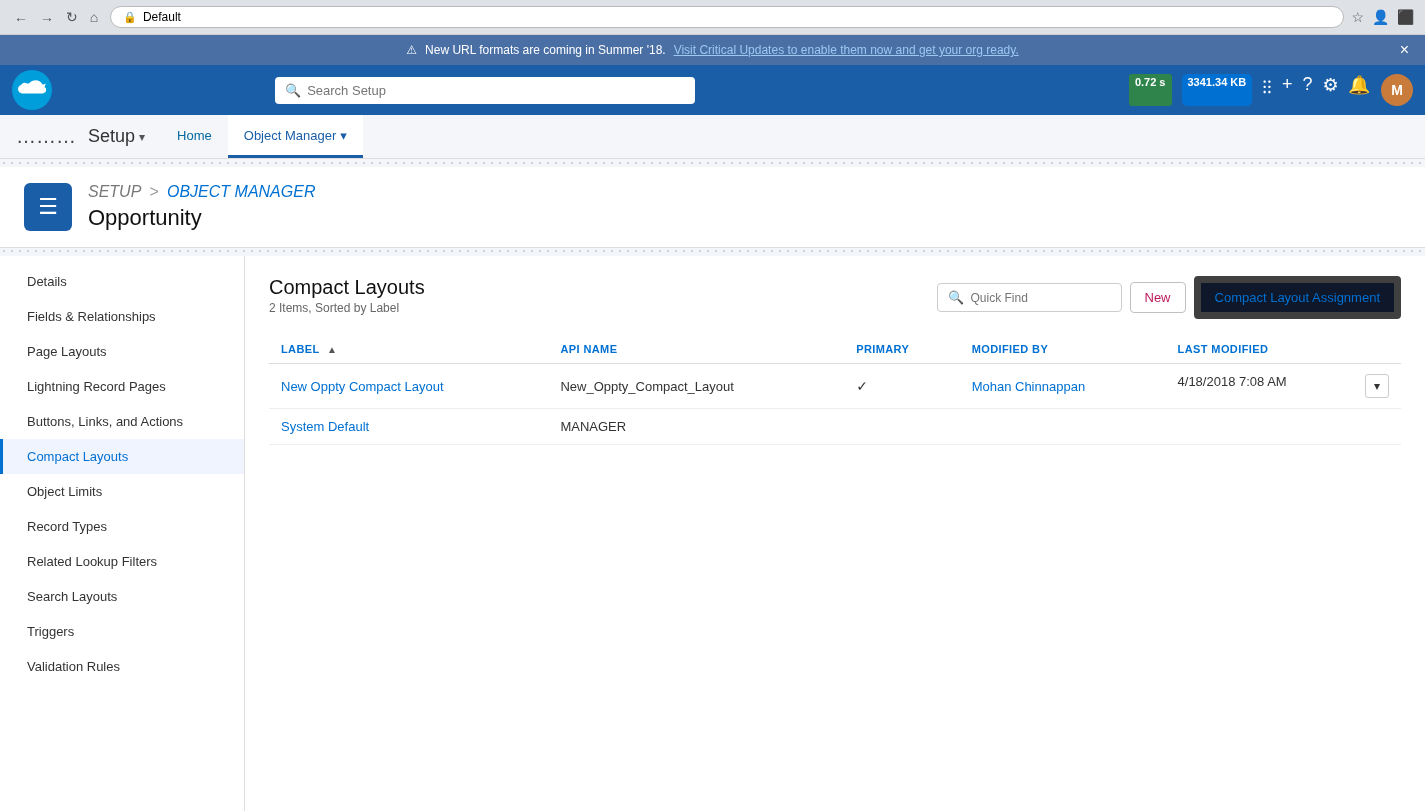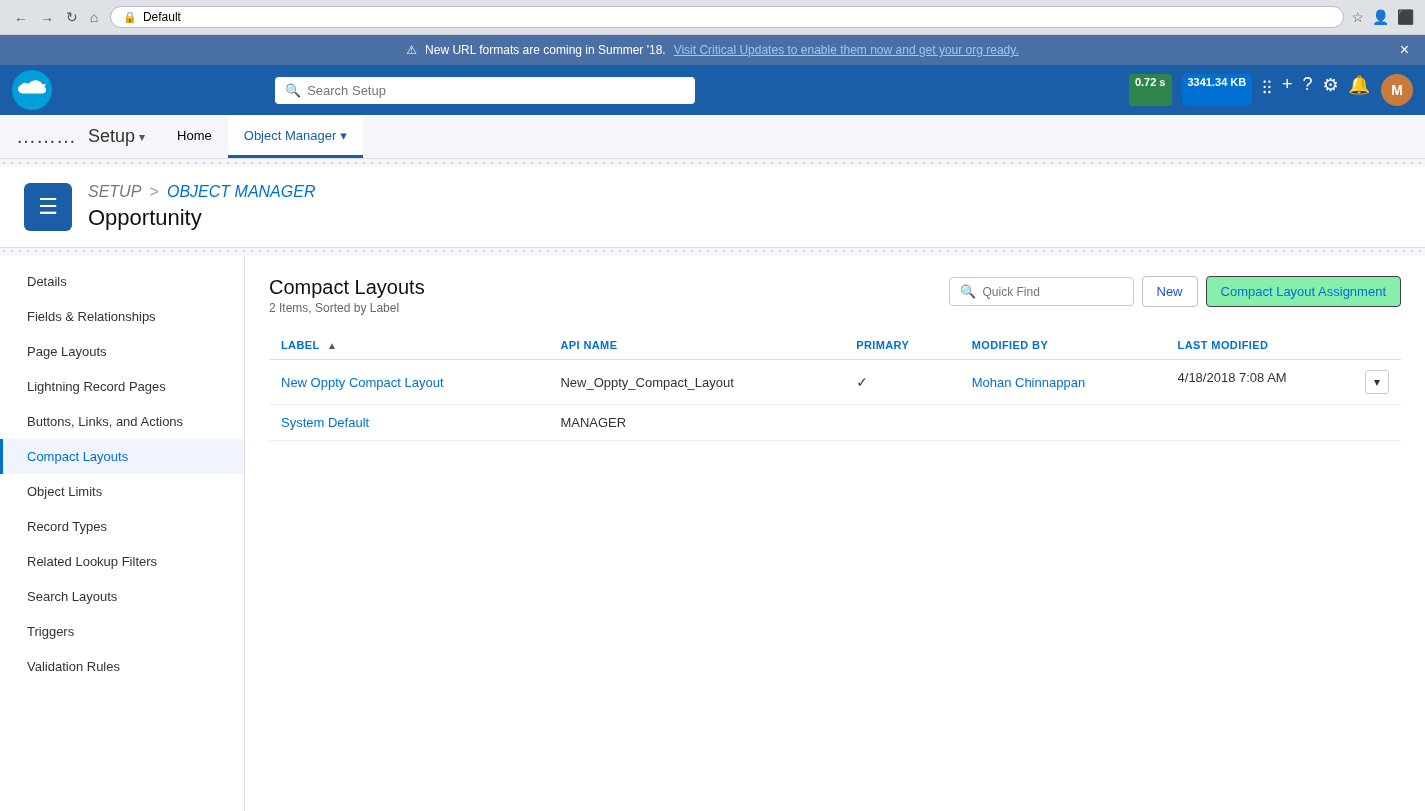--- a/index.html
+++ b/index.html
@@ -166,7 +166,7 @@
       padding: 0 16px;
       height: 100%;
       font-size: 13px;
-      color: #000000;
+      color: #0369a1;
       cursor: pointer;
       border-bottom: 2px solid transparent;
       gap: 4px;

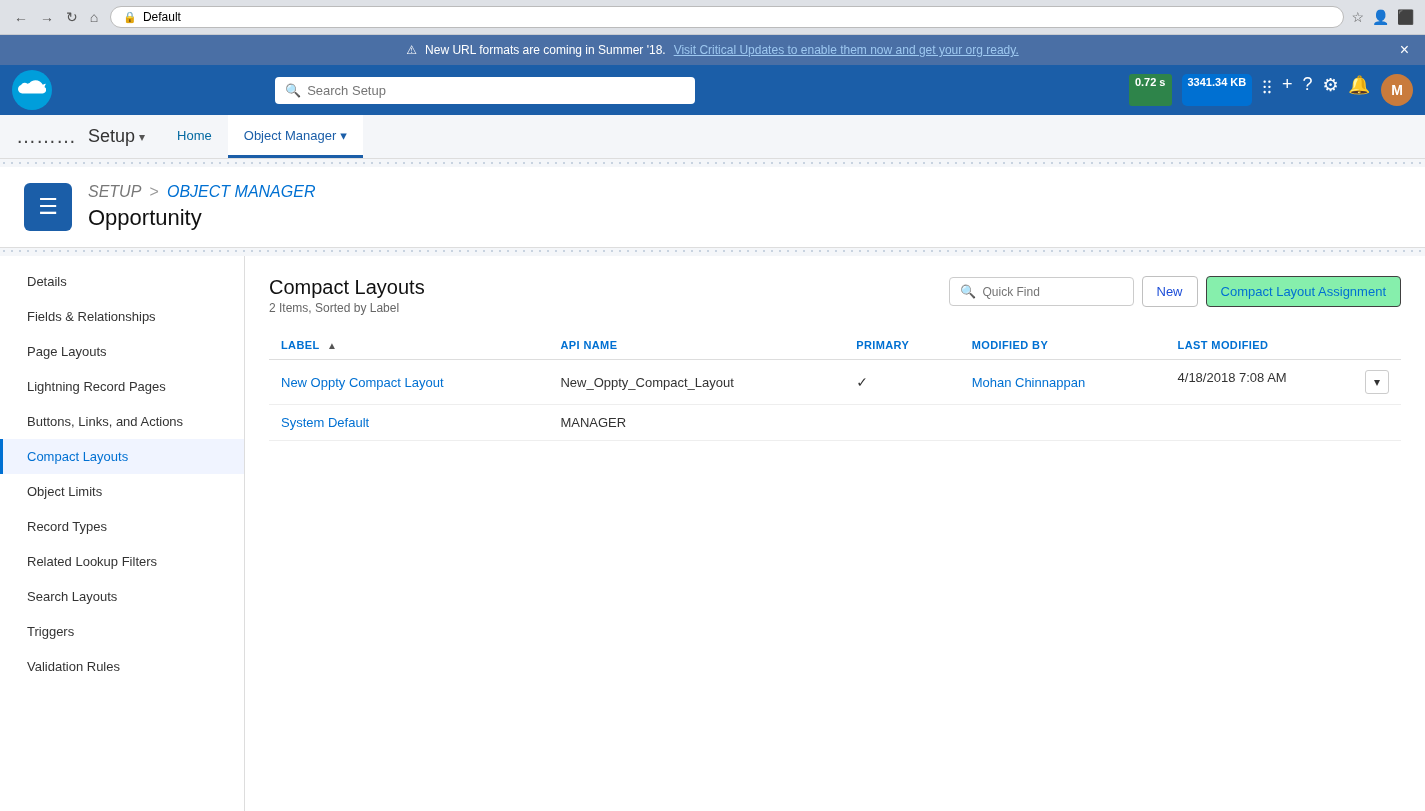--- a/index.html
+++ b/index.html
@@ -277,7 +277,7 @@
     }
     .btn-new {
       border: 1px solid #c0c0c0;
-      color: #1d4ed8;
+      color: #be185d;
     }
     .btn-assignment {
       background: #86efac;

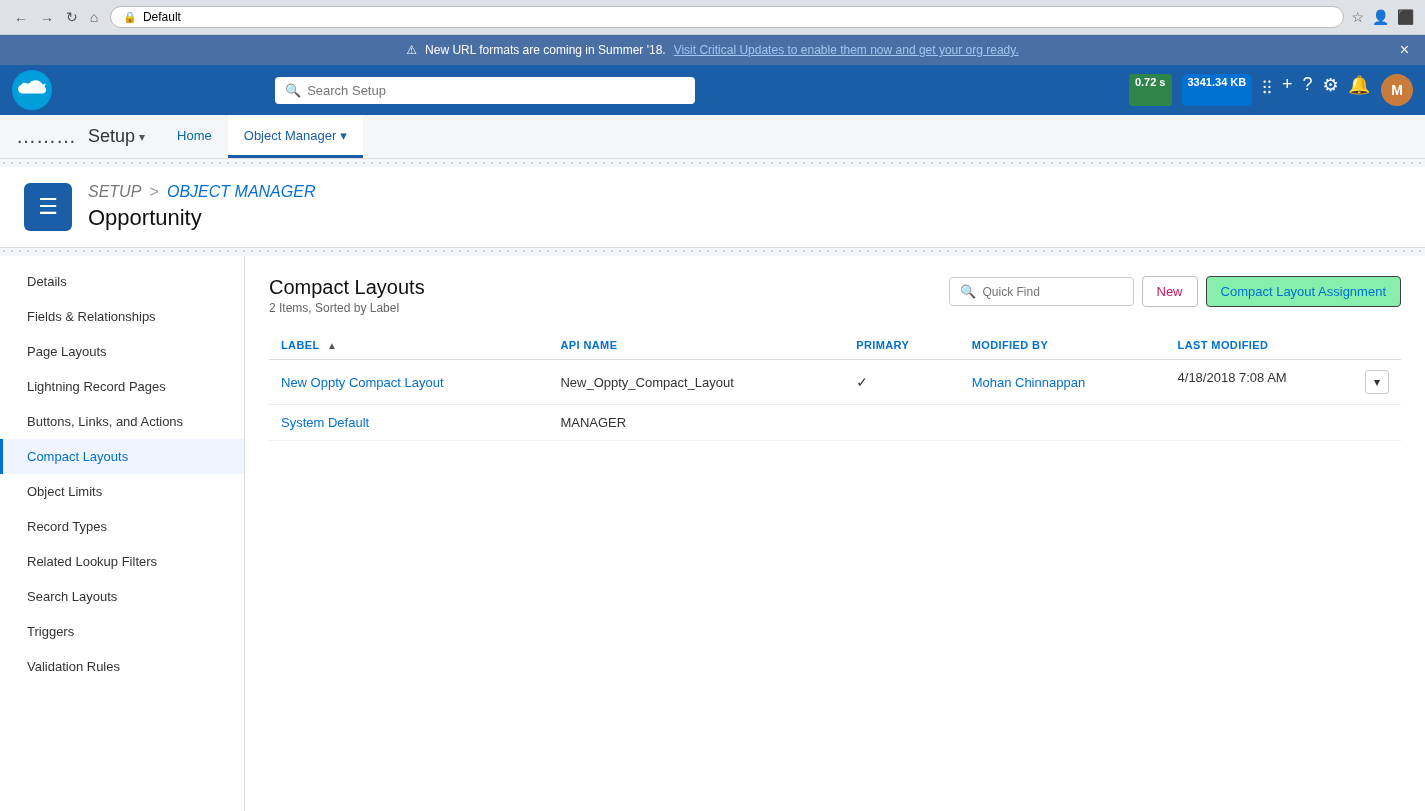--- a/index.html
+++ b/index.html
@@ -280,8 +280,8 @@
       color: #be185d;
     }
     .btn-assignment {
-      background: #86efac;
-      border: 1px solid #404040;
+      background: #0f172a;
+      border: 7px solid #404040;
       color: #0070d2;
     }
 

